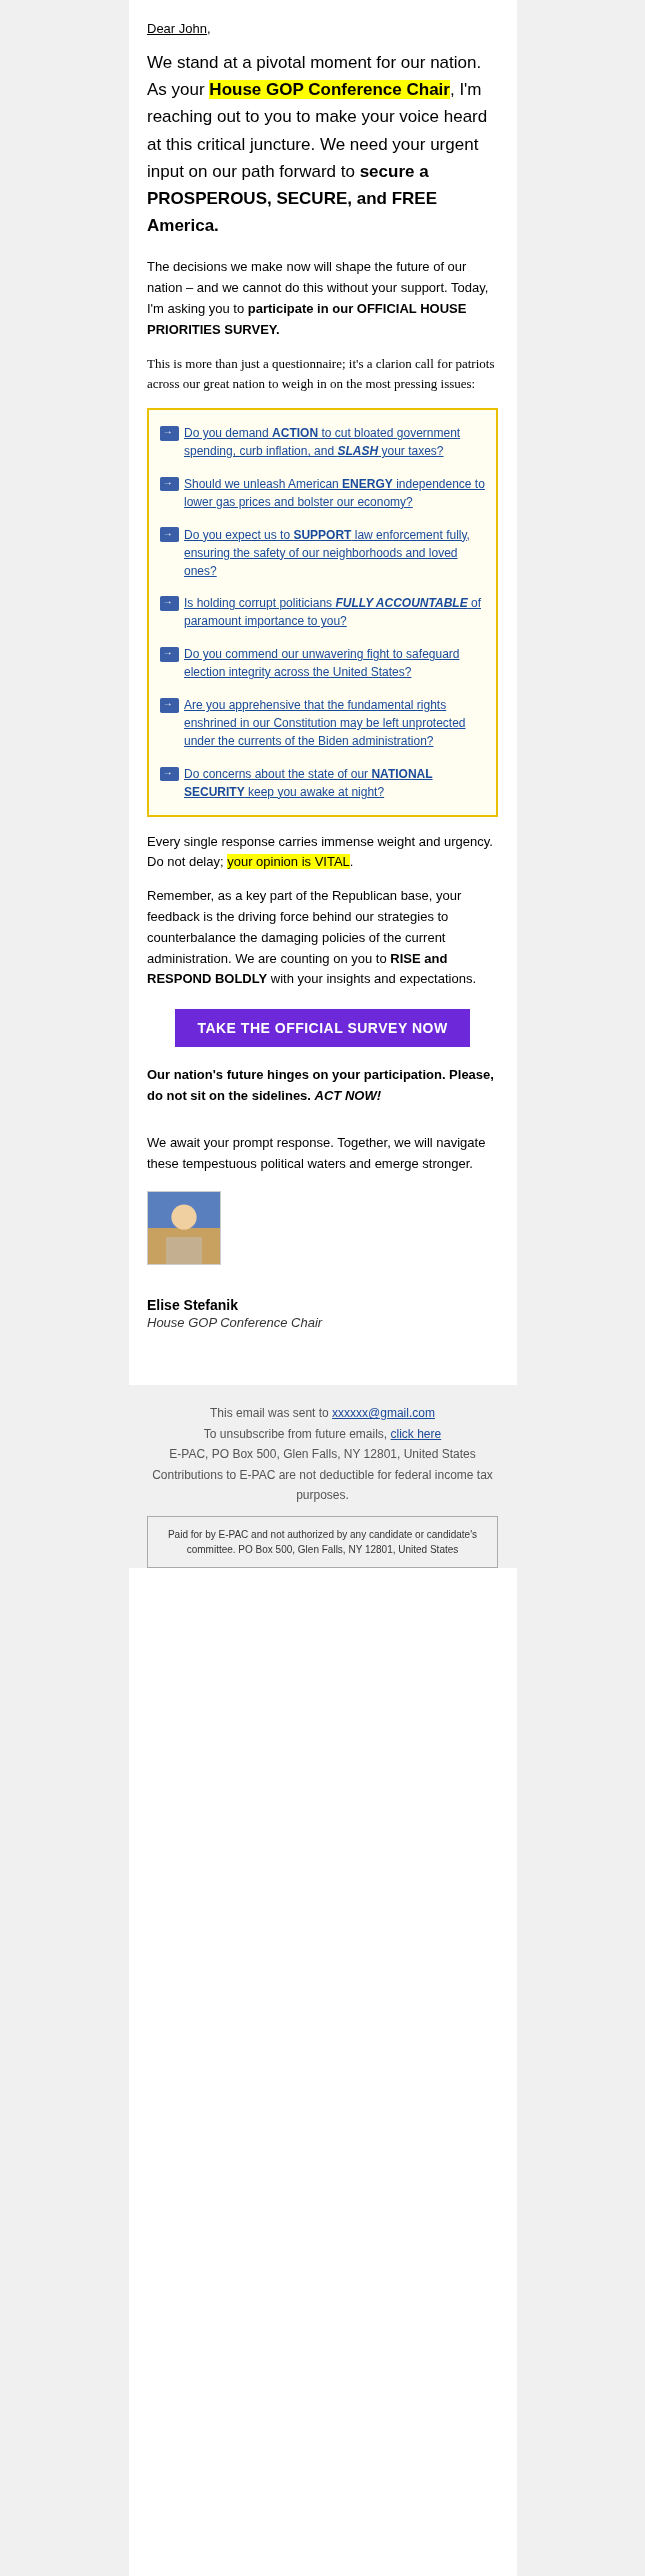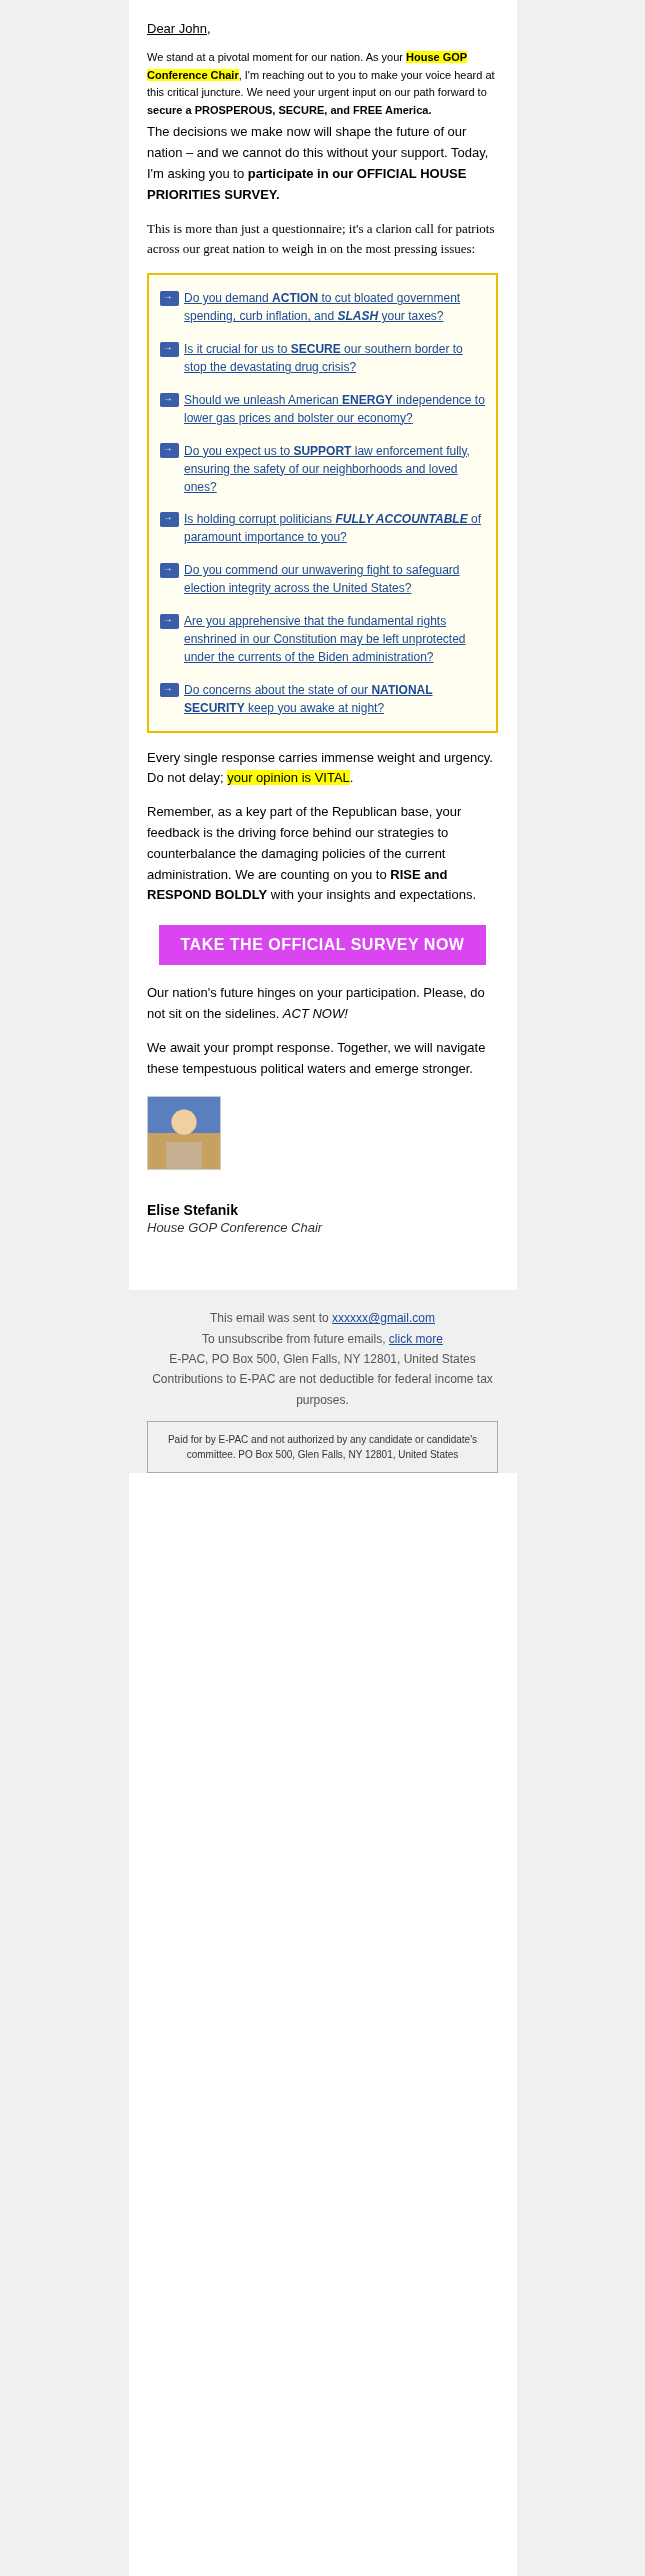--- a/index.html
+++ b/index.html
@@ -24,9 +24,9 @@
       text-decoration: underline;
     }
     .intro-para {
-      font-size: 11px;
-      line-height: 1.6;
-      margin-bottom: 3px;
+      font-size: 17px;
+      line-height: 1.6;
+      margin-bottom: 18px;
     }
     .highlight-yellow {
       background-color: #ffff00;

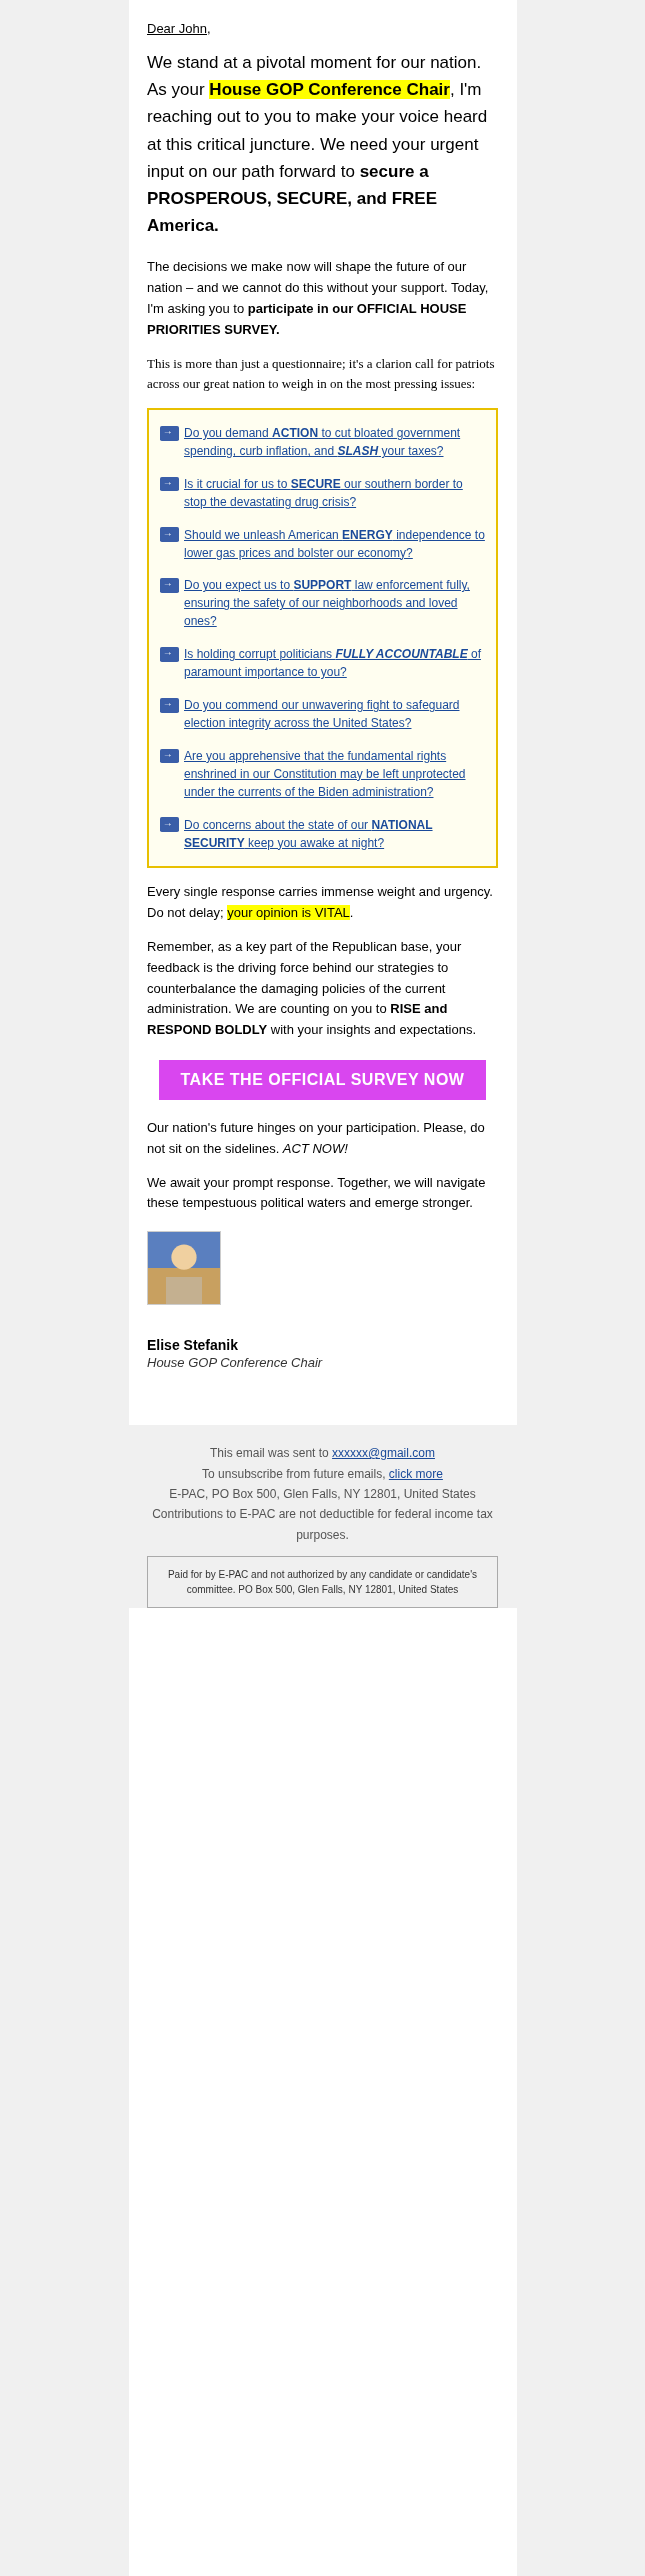--- a/index.html
+++ b/index.html
@@ -212,12 +212,6 @@
       </span>
     </div>
 
-    <div class="question-item">
-      <span class="q-icon"></span>
-      <span class="q-text">
-        Is it crucial for us to <span class="q-bold">SECURE</span> our southern border to stop the devastating drug crisis?
-      </span>
-    </div>
 
     <div class="question-item">
       <span class="q-icon"></span>

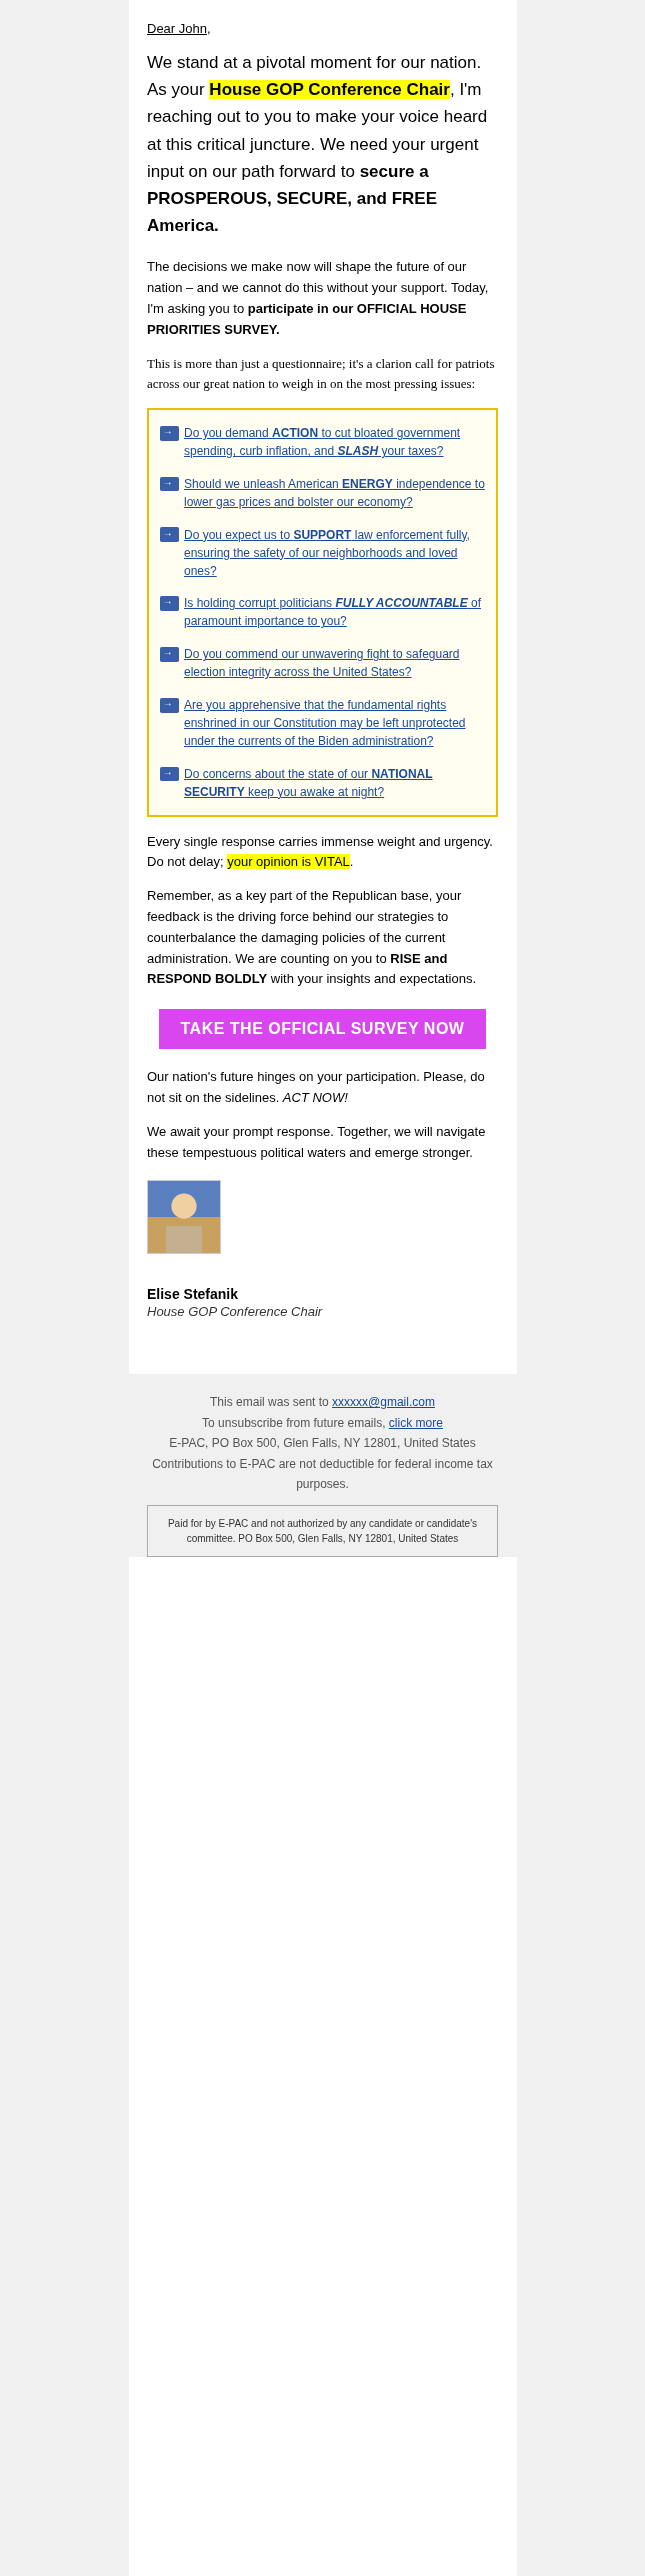--- a/index.html
+++ b/index.html
@@ -109,9 +109,9 @@
       margin: 18.5px 0;
     }
     .cta-button {
-      background-color: #d946ef;
+      background-color: #6d28d9;
       color: white;
-      font-size: 16px;
+      font-size: 14px;
       font-weight: bold;
       letter-spacing: 0.5px;
       padding: 11px 22px;

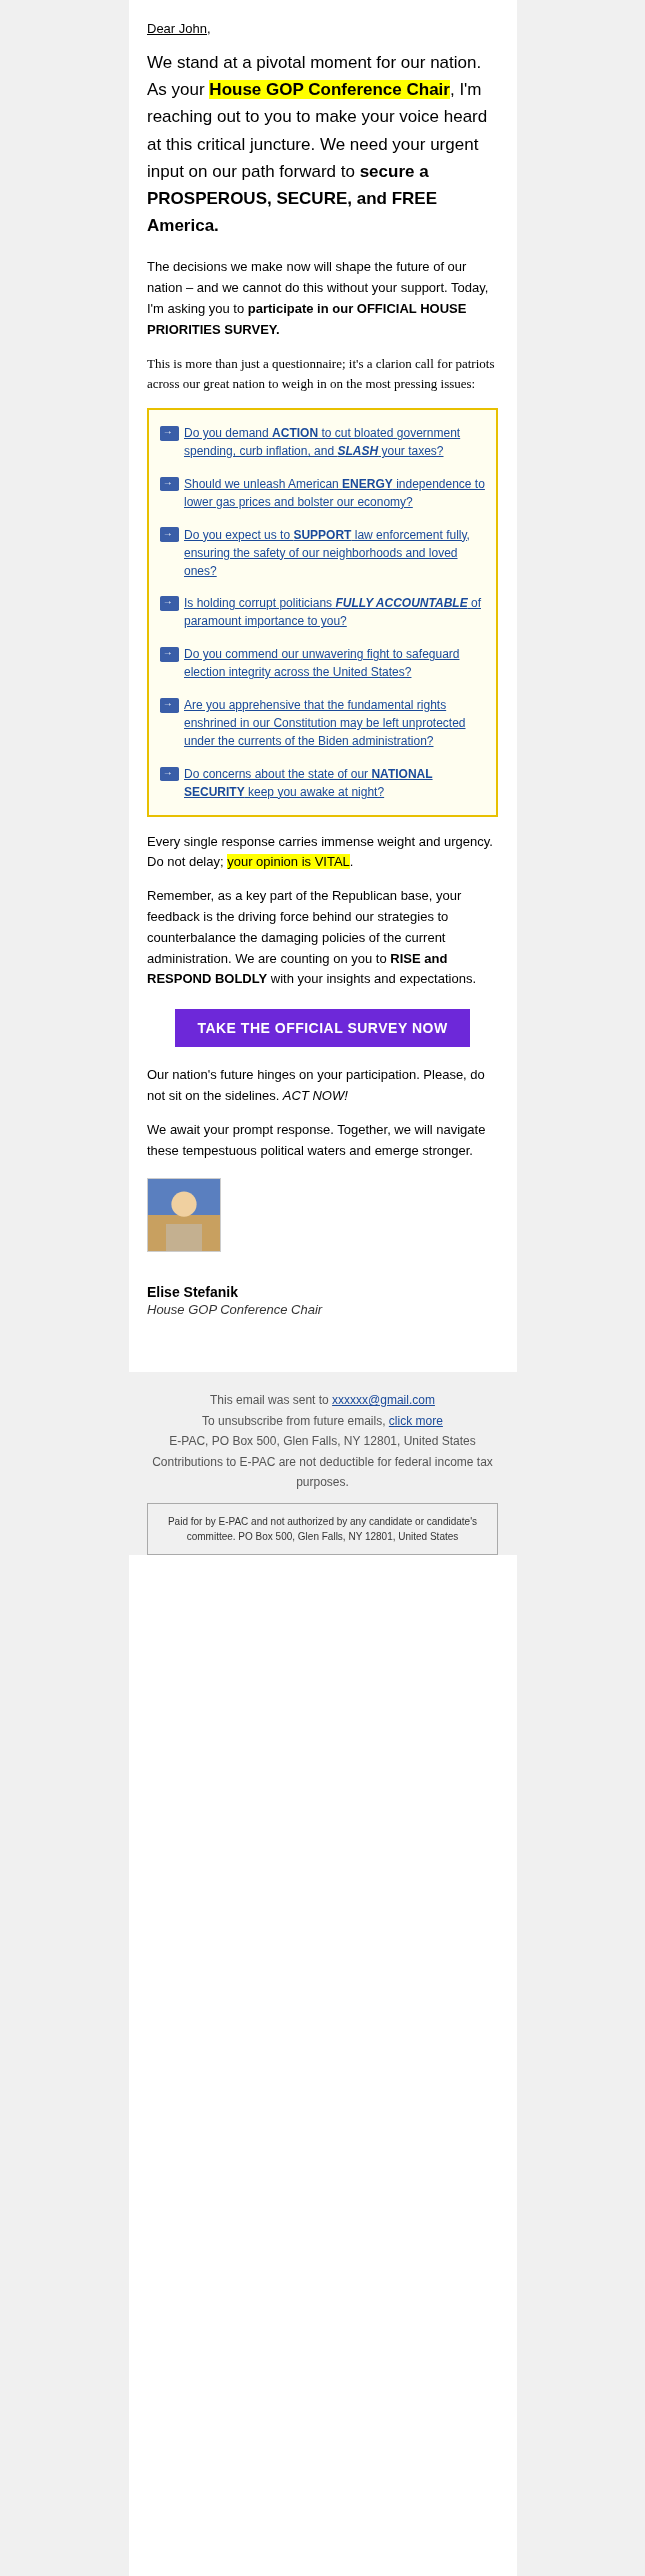--- a/index.html
+++ b/index.html
@@ -123,7 +123,8 @@
     .future-para {
       font-size: 13px;
       line-height: 1.6;
-      margin-bottom: 13px;
+      margin-bottom: 26px;
+      font-weight: bold;
     }
     .await-para {
       font-size: 13px;

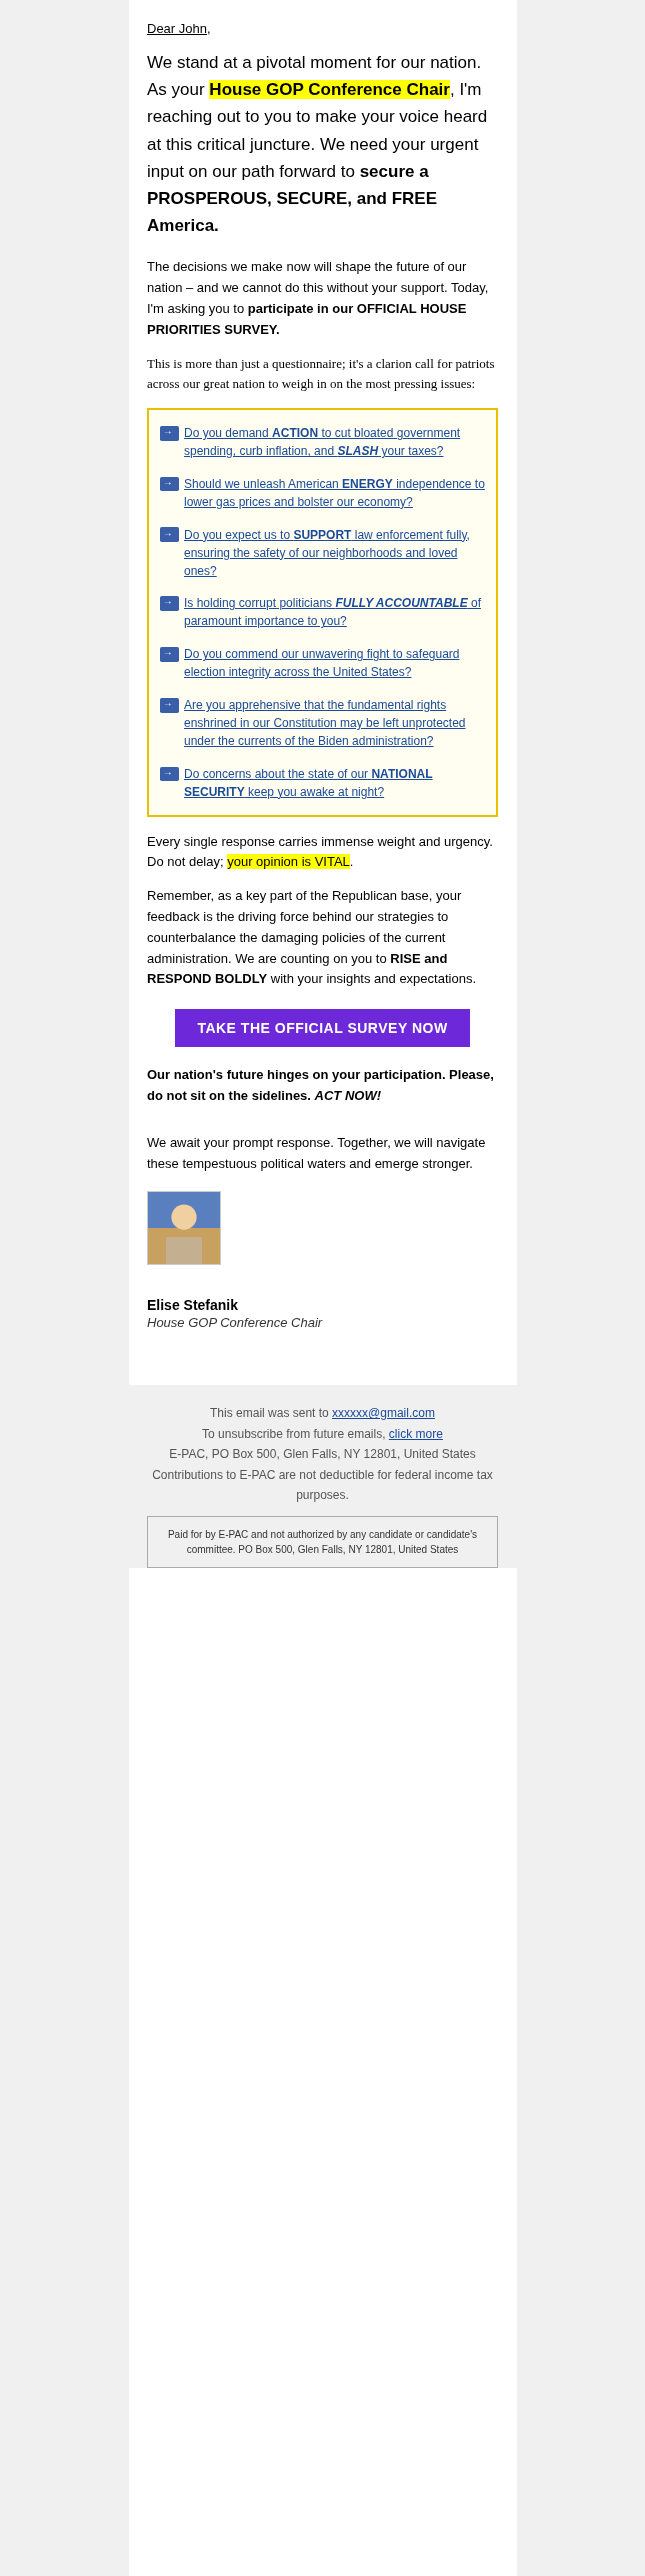--- a/index.html
+++ b/index.html
@@ -293,7 +293,7 @@
   <div class="footer-section">
     <div class="footer-main">
       <span>This email was sent to </span><a href="#">xxxxxx@gmail.com</a><br>
-      <span>To unsubscribe from future emails, </span><a href="#">click more</a><br>
+      <span>To unsubscribe from future emails, </span><a href="#">click here</a><br>
       <span>E-PAC, PO Box 500, Glen Falls, NY 12801, United States</span><br>
       <span>Contributions to E-PAC are not deductible for federal income tax purposes.</span>
     </div>

